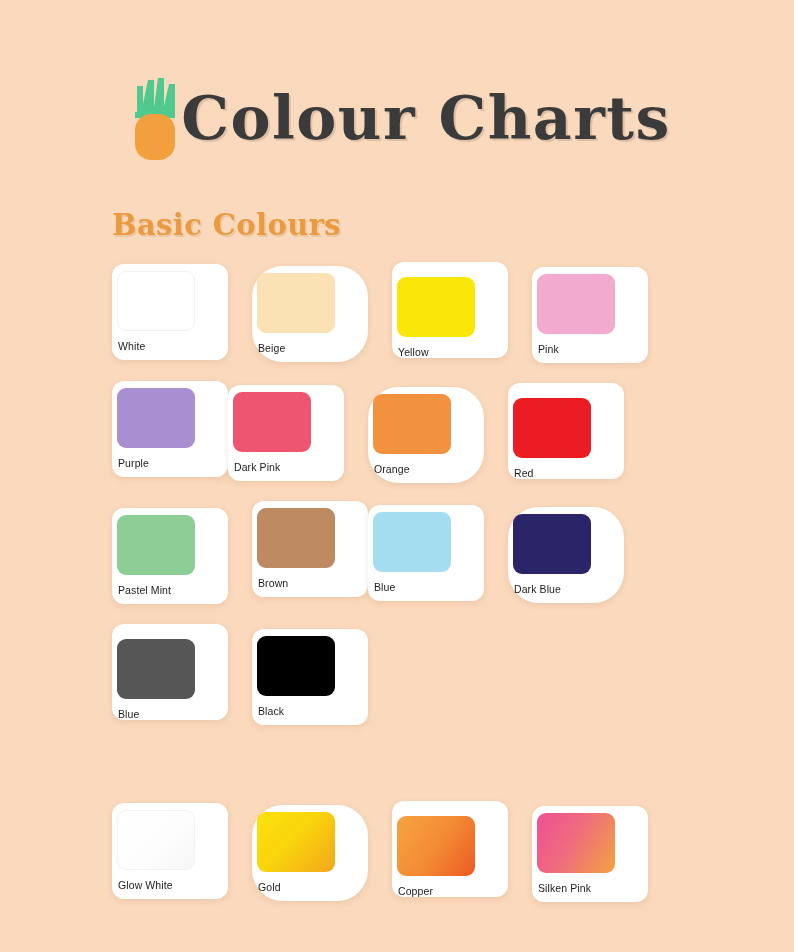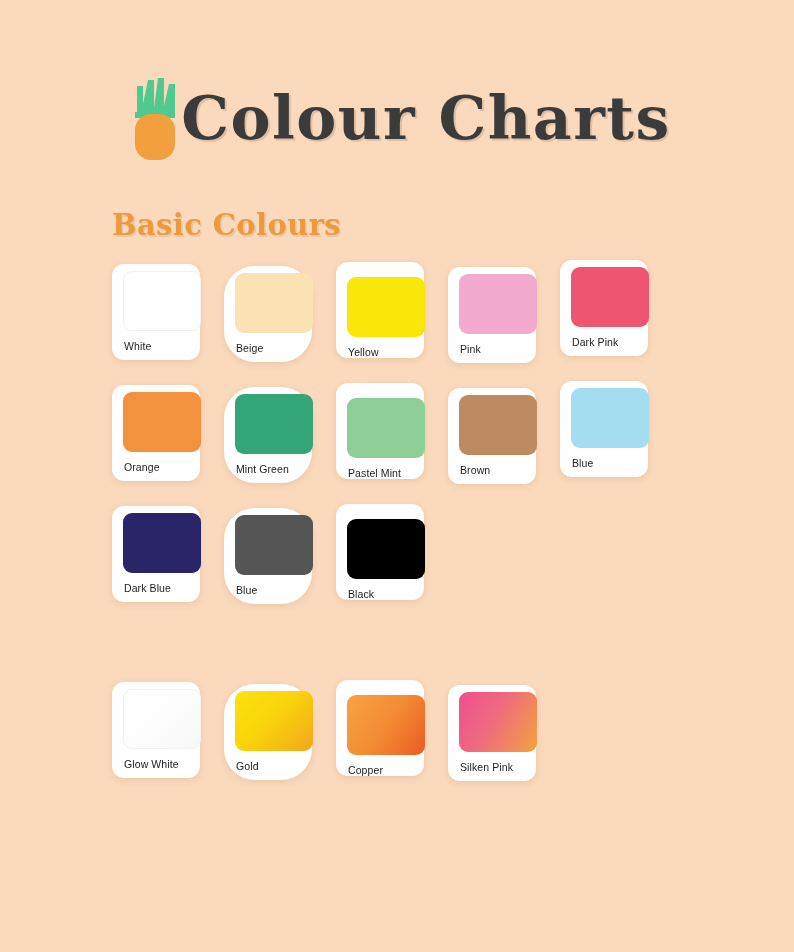--- a/index.html
+++ b/index.html
@@ -68,12 +68,12 @@
     gap: 0;
   }
   .swatch-card {
-    width: 88px;
+    width: 116px;
     height: 96px;
     background: #ffffff;
     border-radius: 12px;
     box-shadow: 0 2px 6px rgba(170,120,80,0.18);
-    padding: 7px 7px 0 11px;
+    padding: 7px 7px 0 5px;
     margin-right: 24px;
     margin-bottom: 22px;
     display: flex;

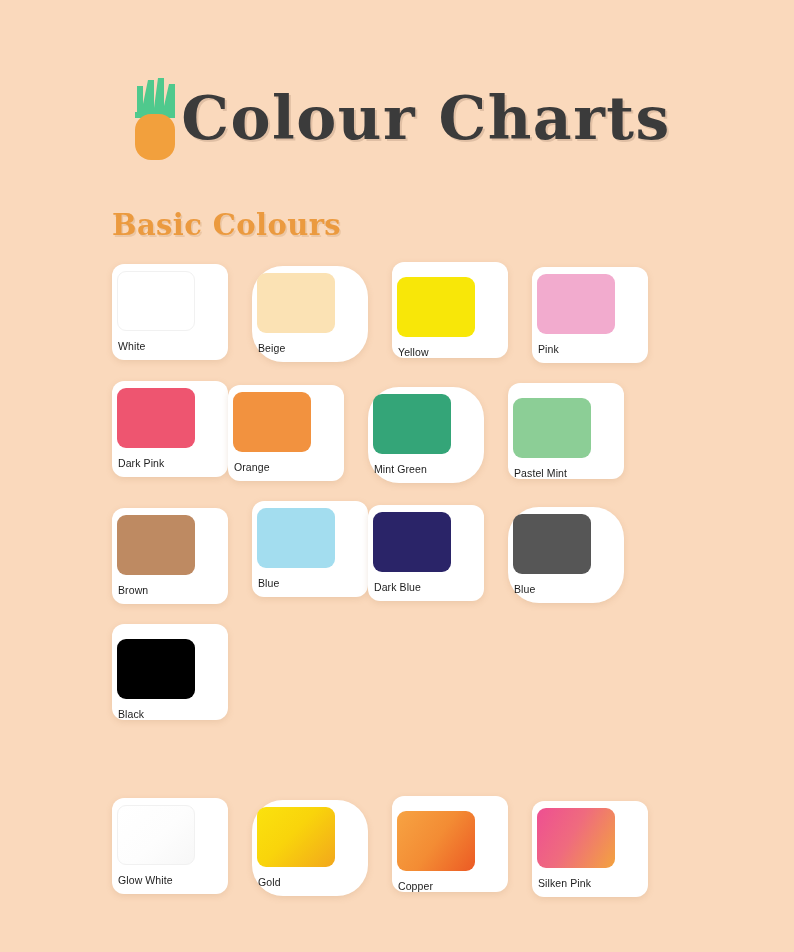--- a/index.html
+++ b/index.html
@@ -144,6 +144,10 @@
         <div class="swatch-label">Pink</div>
       </div>
       <div class="swatch-card">
+        <div class="swatch-chip" style="background: rgb(169, 143, 210);"></div>
+        <div class="swatch-label">Purple</div>
+      </div>
+      <div class="swatch-card">
         <div class="swatch-chip" style="background: rgb(238, 85, 112);"></div>
         <div class="swatch-label">Dark Pink</div>
       </div>

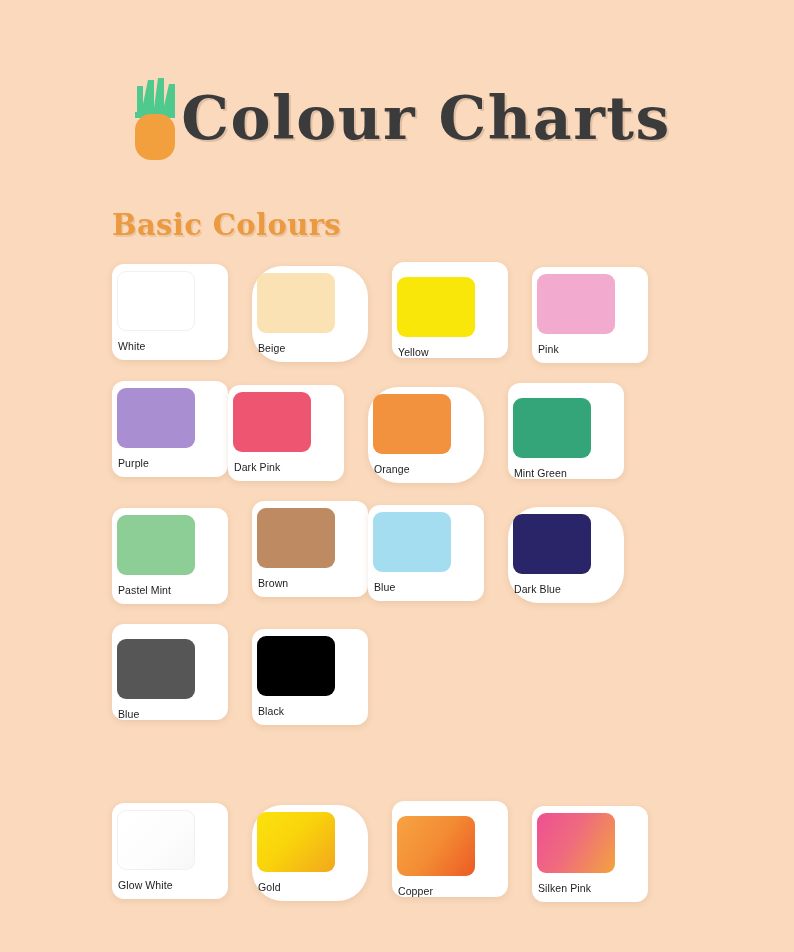--- a/index.html
+++ b/index.html
@@ -156,6 +156,10 @@
         <div class="swatch-label">Orange</div>
       </div>
       <div class="swatch-card">
+        <div class="swatch-chip" style="background: rgb(235, 28, 36);"></div>
+        <div class="swatch-label">Red</div>
+      </div>
+      <div class="swatch-card">
         <div class="swatch-chip" style="background: rgb(52, 165, 120);"></div>
         <div class="swatch-label">Mint Green</div>
       </div>

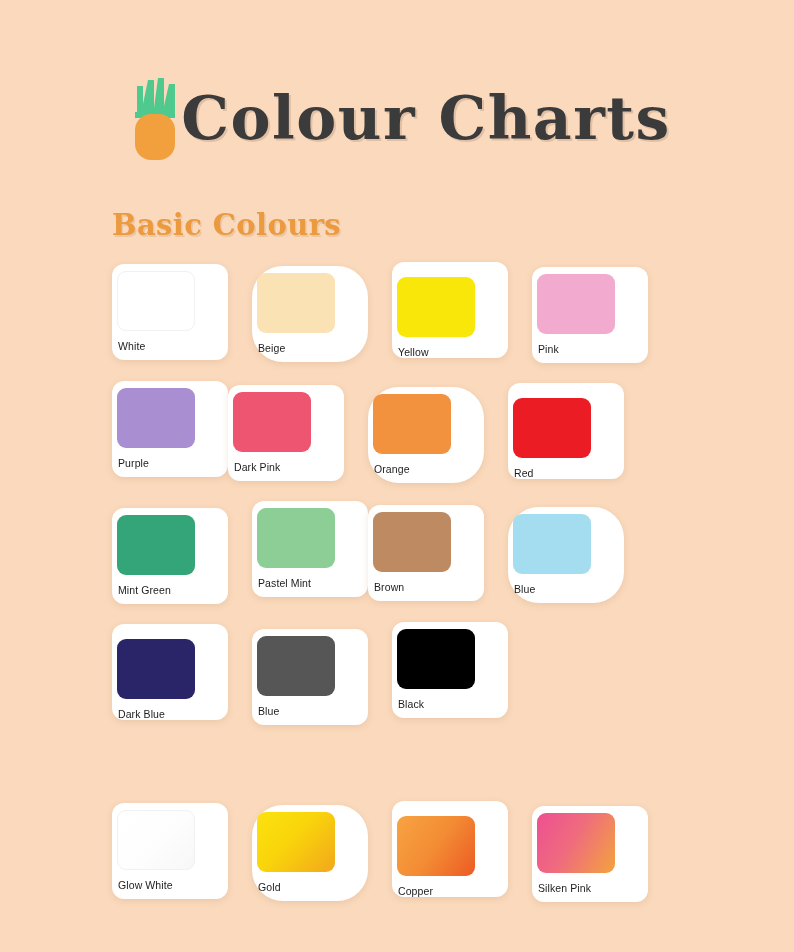--- a/index.html
+++ b/index.html
@@ -160,10 +160,6 @@
         <div class="swatch-label">Red</div>
       </div>
       <div class="swatch-card">
-        <div class="swatch-chip" style="background: rgb(52, 165, 120);"></div>
-        <div class="swatch-label">Mint Green</div>
-      </div>
-      <div class="swatch-card">
         <div class="swatch-chip" style="background: rgb(140, 206, 150);"></div>
         <div class="swatch-label">Pastel Mint</div>
       </div>

